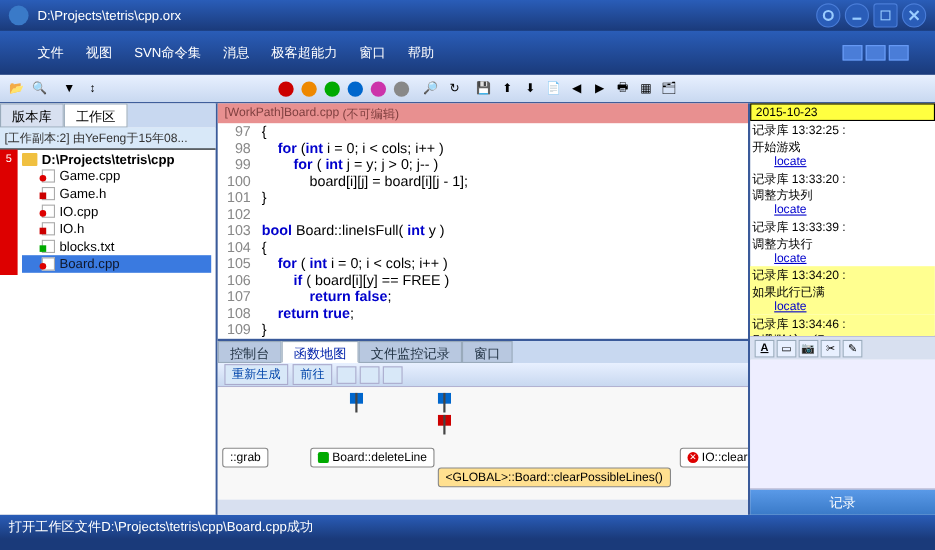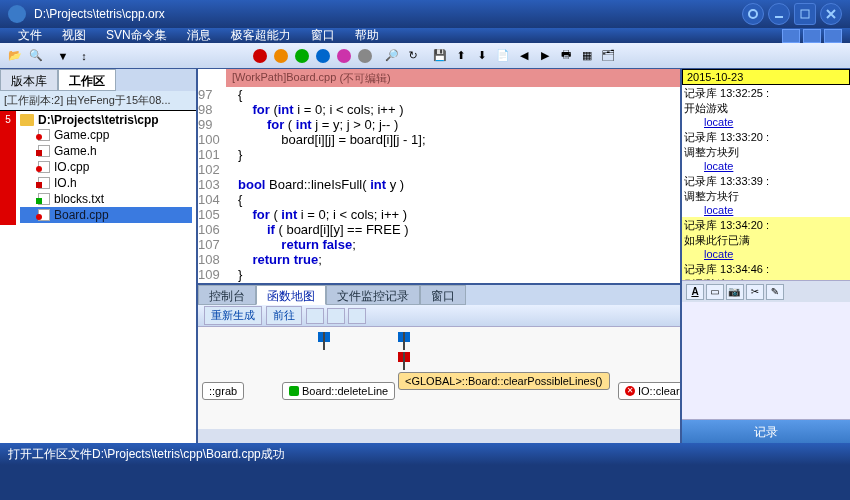--- a/index.html
+++ b/index.html
@@ -9,7 +9,7 @@
 .titlebar .title { flex: 1; }
 .titlebar .wbtn { width: 22px; height: 22px; margin-left: 4px; border-radius: 50%; background: #2a5db8; border: 1px solid #4a7dd8; display: flex; align-items: center; justify-content: center; cursor: pointer; }
 .titlebar .wbtn.flat { border-radius: 3px; }
-.menubar { height: 15px; background: linear-gradient(#2a5db8, #1a3a7a); display: flex; align-items: center; padding: 0 8px; color: #fff; font-size: 12px; }
+.menubar { height: 40px; background: linear-gradient(#2a5db8, #1a3a7a); display: flex; align-items: center; padding: 0 24px; color: #fff; font-size: 12px; }
 .menubar .mi { padding: 2px 10px; cursor: pointer; }
 .menubar .spacer { flex: 1; }
 .menubar .sqbtn { width: 18px; height: 14px; margin-left: 3px; background: #4a7dd8; border: 1px solid #6a9df8; cursor: pointer; }

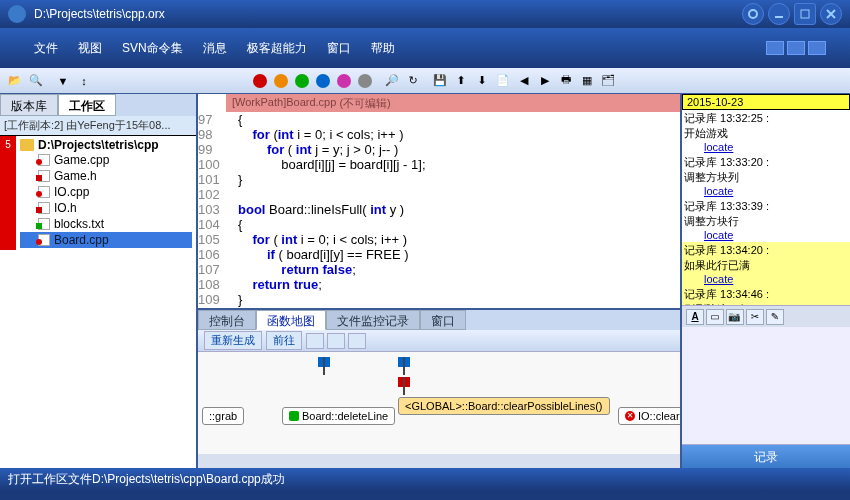--- a/index.html
+++ b/index.html
@@ -21,7 +21,7 @@
 .leftpane { width: 198px; background: #fff; border-right: 2px solid #3a5a9a; display: flex; flex-direction: column; }
 .lp-tabs { height: 22px; display: flex; background: #c8d8f0; font-size: 12px; }
 .lp-tab { padding: 3px 10px; background: #d8e0f0; border: 1px solid #9ab; cursor: pointer; }
-.lp-tab.active { background: #fff; font-weight: bold; }
+.lp-tab.active { background: #fff; font-weight: normal; }
 .lp-info { background: #d8e8f8; padding: 2px 4px; font-size: 11px; color: #333; border-bottom: 1px solid #000000; overflow: hidden; white-space: nowrap; }
 .lp-row { display: flex; align-items: stretch; }
 .lp-badge { width: 16px; background: #d00; color: #fff; font-size: 10px; text-align: center; line-height: 18px; }

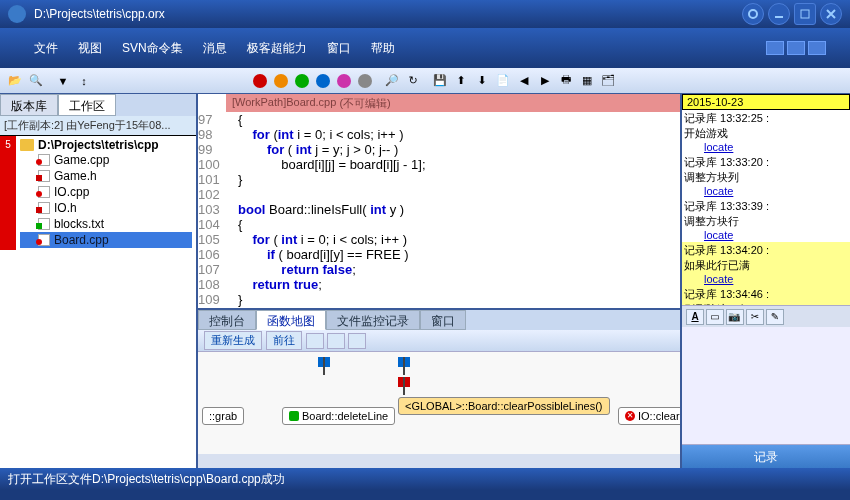--- a/index.html
+++ b/index.html
@@ -39,7 +39,7 @@
 .fico.txt::after { content: ""; position: absolute; left: -3px; top: 4px; width: 6px; height: 6px; background: #0a0; }
 .centerpane { flex: 1; display: flex; flex-direction: column; background: #fff; }
 .cp-top { display: flex; flex-direction: column; flex: 1; min-height: 0; }
-.cp-header { height: 18px; background: #e89090; color: #804040; font-size: 11px; padding: 2px 6px; display: flex; margin-left: 28px; }
+.cp-header { height: 18px; background: #e89090; color: #804040; font-size: 11px; padding: 2px 6px; display: flex; }
 .cp-code { flex: 1; overflow: auto; font-family: "Courier New", monospace; font-size: 13px; }
 .code-line { display: flex; }
 .code-line .ln { width: 40px; padding-right: 10px; color: #888; user-select: none; }

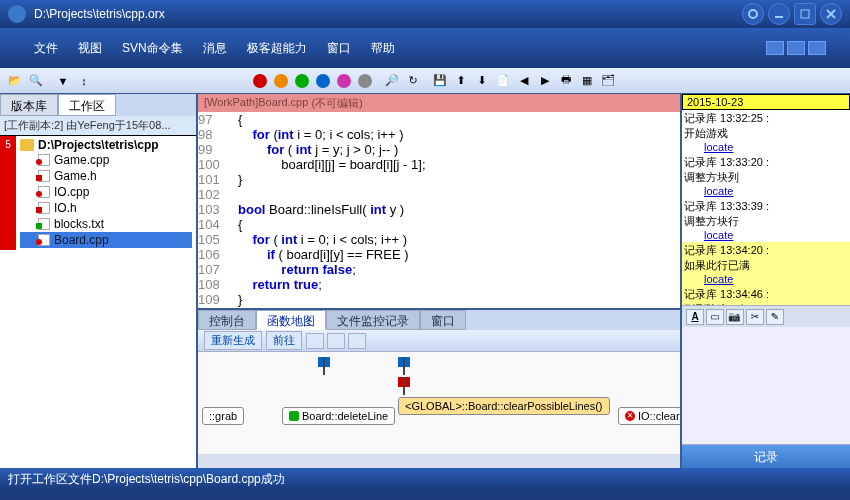--- a/index.html
+++ b/index.html
@@ -42,7 +42,7 @@
 .cp-header { height: 18px; background: #e89090; color: #804040; font-size: 11px; padding: 2px 6px; display: flex; }
 .cp-code { flex: 1; overflow: auto; font-family: "Courier New", monospace; font-size: 13px; }
 .code-line { display: flex; }
-.code-line .ln { width: 40px; padding-right: 10px; color: #888; user-select: none; }
+.code-line .ln { width: 40px; text-align: right; padding-right: 10px; color: #888; user-select: none; }
 .code-line .ct { white-space: pre; }
 .kw { color: #0000cc; font-weight: bold; }
 .cp-bottom { height: 160px; border-top: 2px solid #3a5a9a; display: flex; flex-direction: column; }

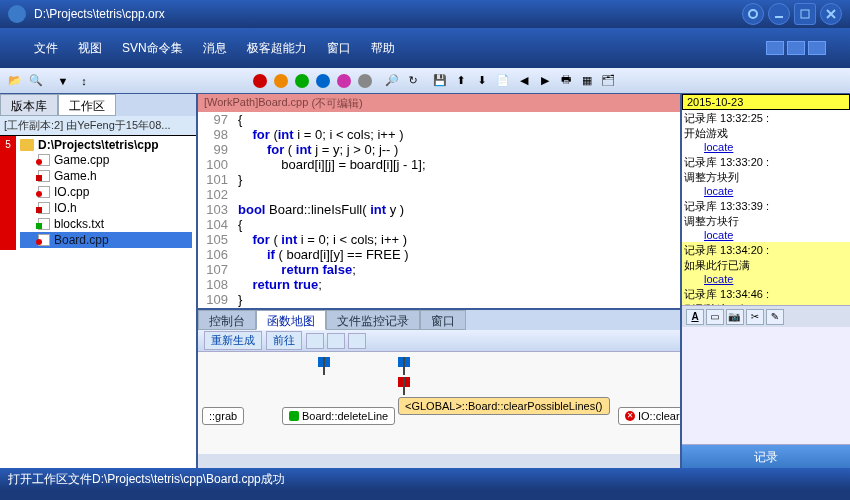--- a/index.html
+++ b/index.html
@@ -278,7 +278,7 @@
             <span class="ok"></span>
             <span>Board::deleteLine</span>
           </div>
-        <div class="flow-node" style="left:200px;top:45px;background:#ffe090">
+        <div class="flow-node" style="left:200px;top:73px;background:#ffe090">
             <span>&lt;GLOBAL&gt;::Board::clearPossibleLines()</span>
           </div>
         <div class="flow-node" style="left:420px;top:55px">

